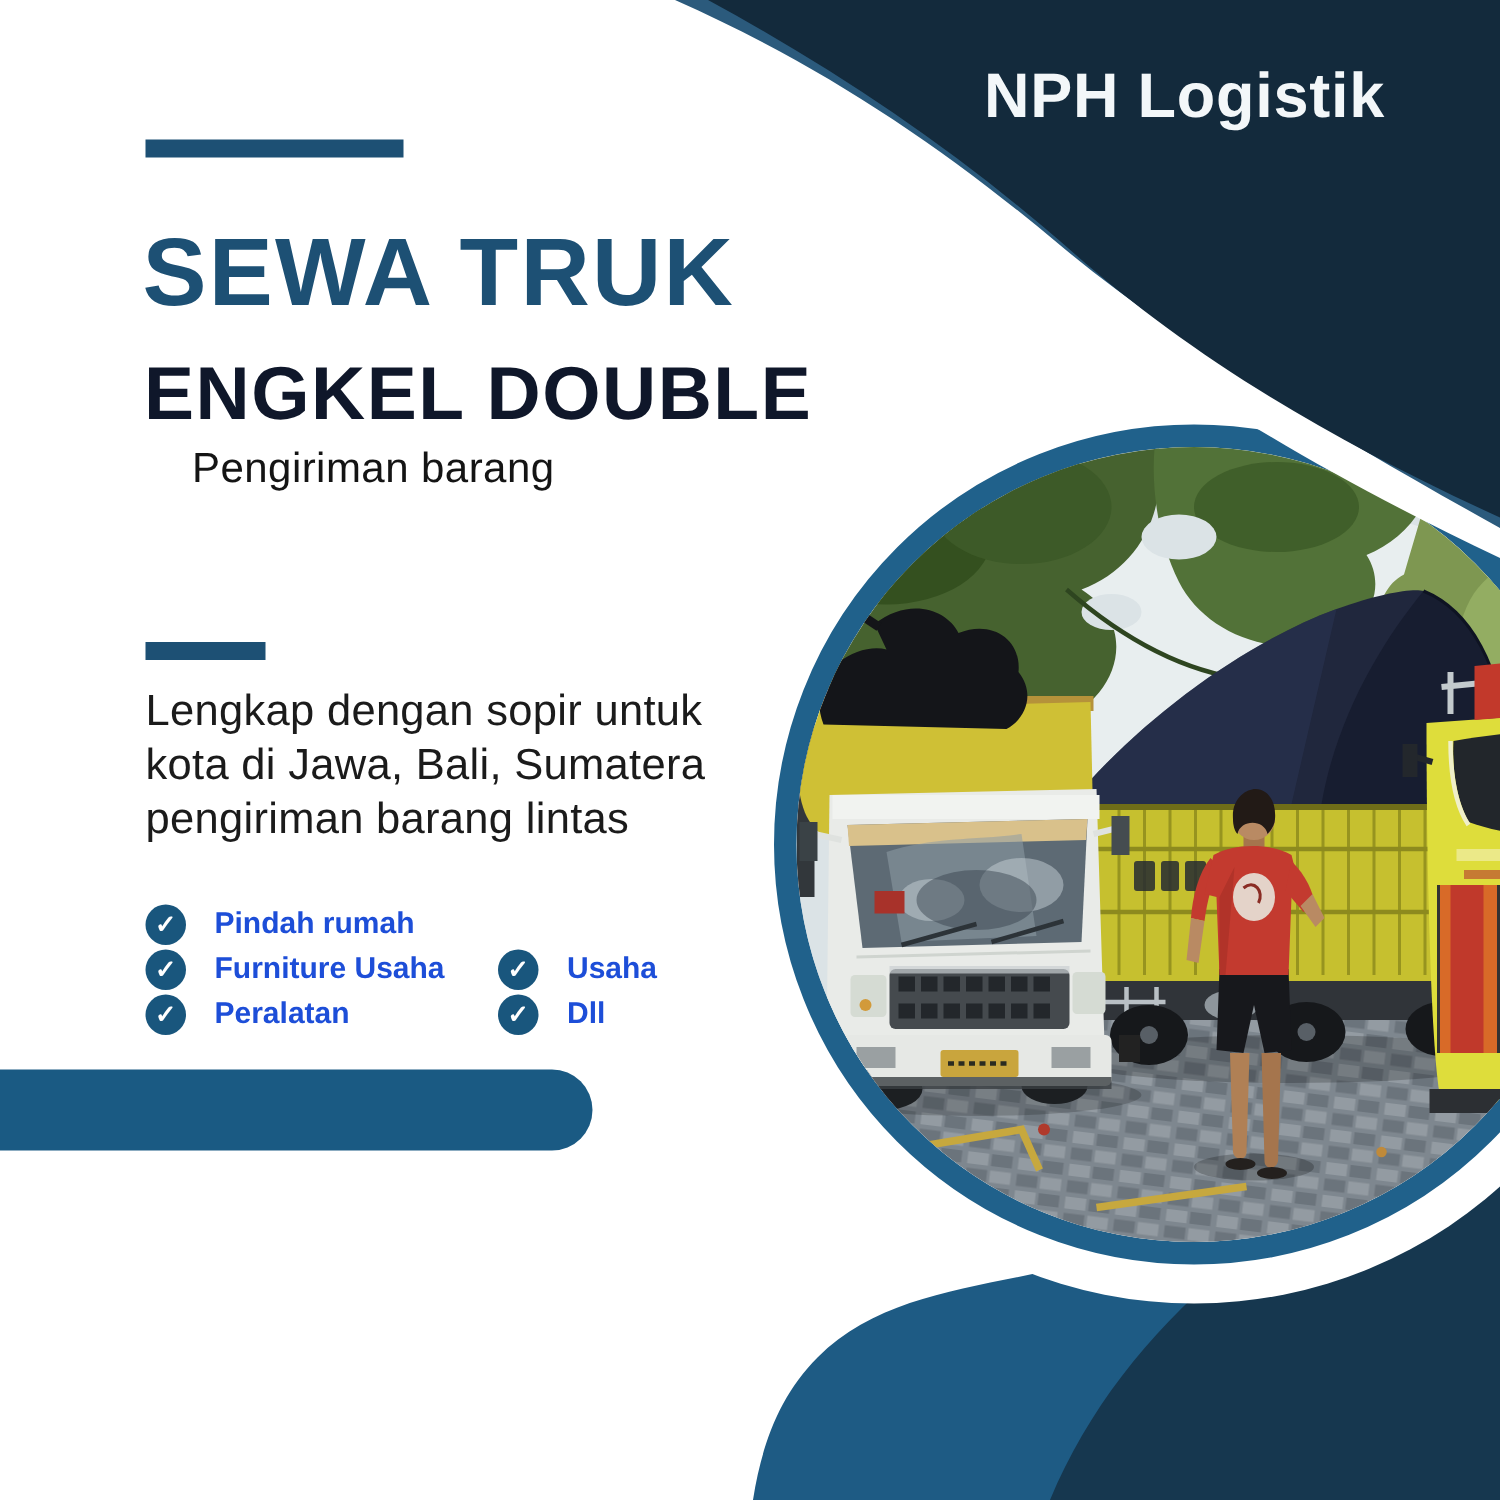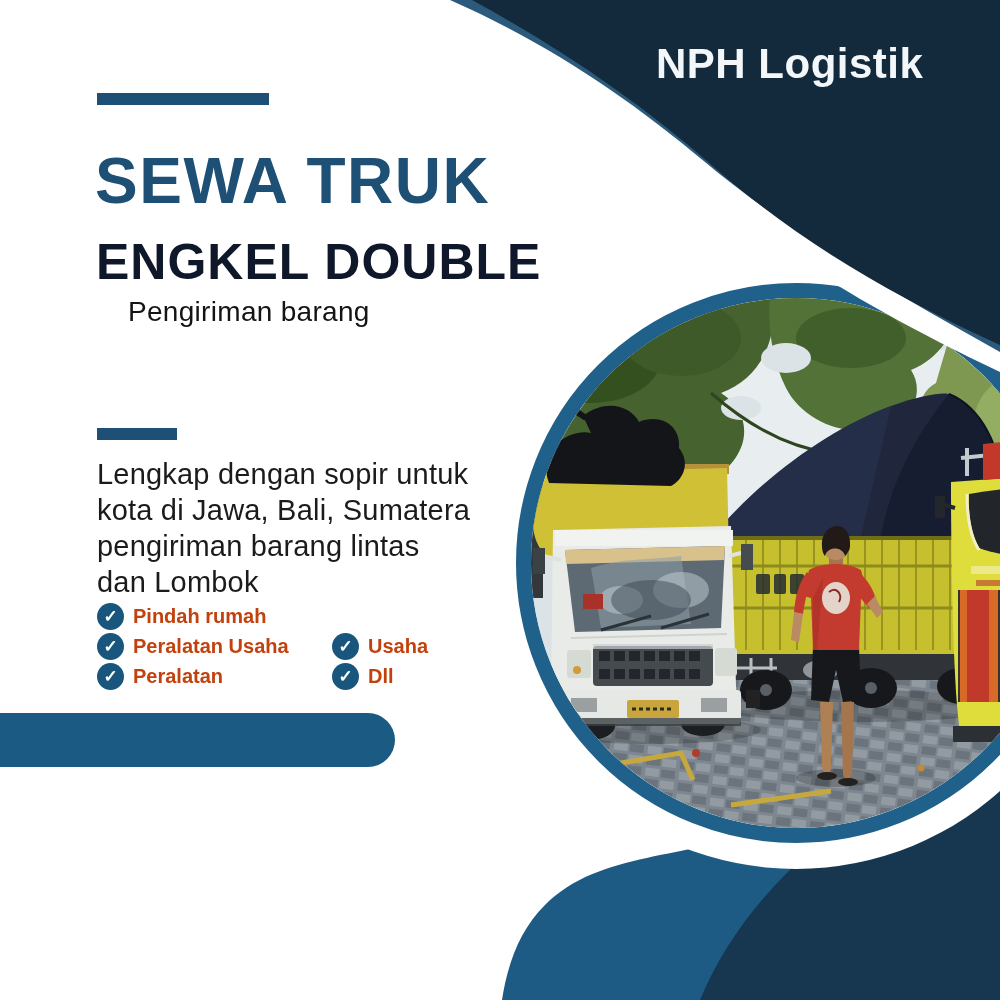--- a/index.html
+++ b/index.html
@@ -294,7 +294,6 @@
       <div>Lengkap dengan sopir untuk</div>
       <div>kota di Jawa, Bali, Sumatera</div>
       <div>pengiriman barang lintas</div>
-      <div>dan Lombok</div>
     </div>
 
     <div class="features">

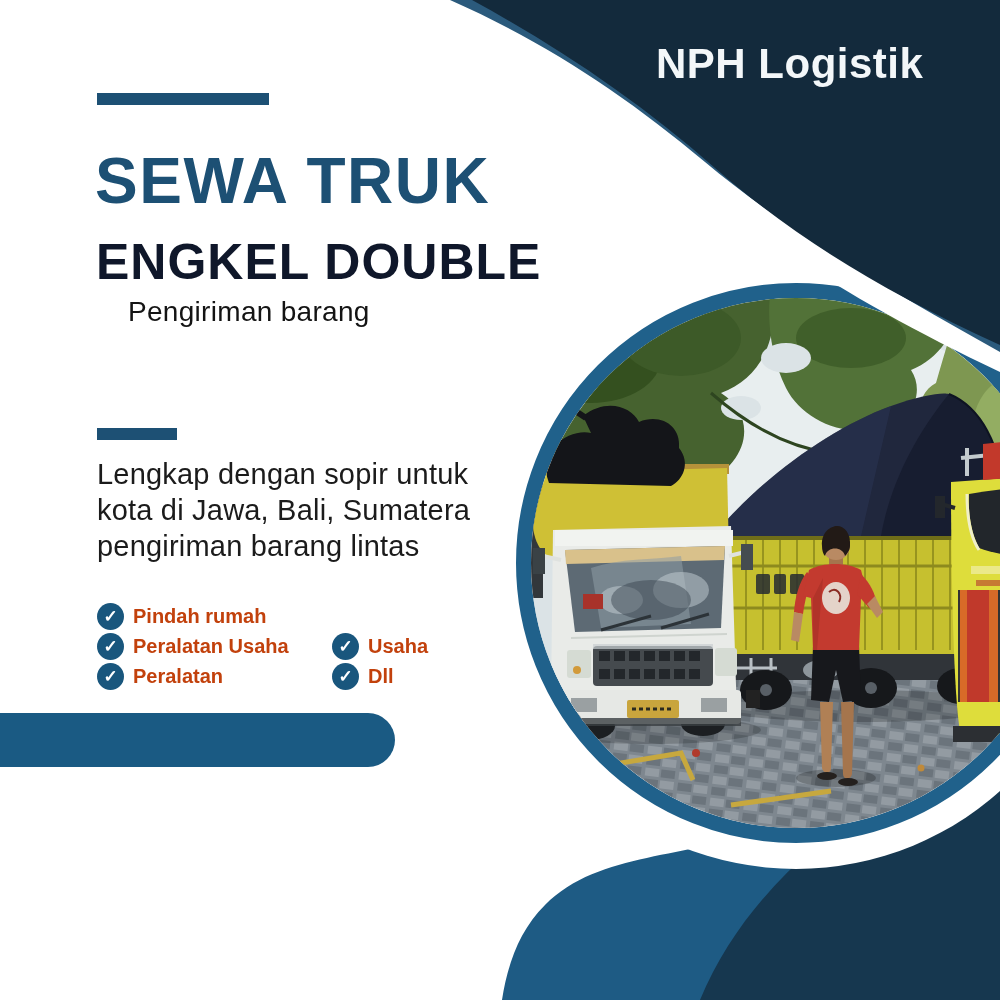--- a/index.html
+++ b/index.html
@@ -48,7 +48,7 @@
     width:27px;height:27px;border-radius:50%;background:#19567d;flex:0 0 27px;
     color:#ffffff;font-size:17px;font-weight:900;line-height:27px;text-align:center;
   }
-  .feat-label{margin-left:9px;font-size:20px;font-weight:700;color:#c2410c;white-space:nowrap;}
+  .feat-label{margin-left:19px;font-size:20px;font-weight:700;color:#1d4ed8;white-space:nowrap;}
   .bar{
     position:absolute;left:0;top:713px;width:395px;height:54px;
     background:#1a5a83;border-radius:0 27px 27px 0;z-index:2;

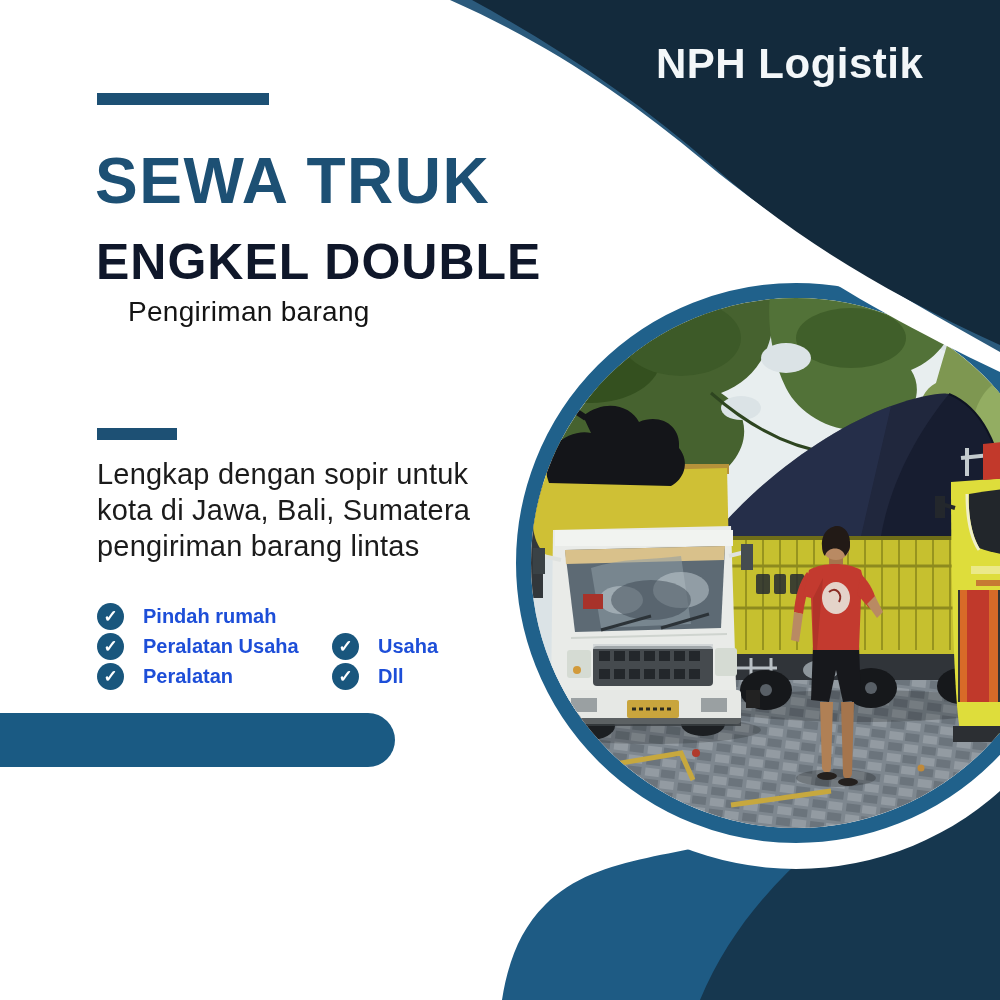--- a/index.html
+++ b/index.html
@@ -306,7 +306,7 @@
       <div class="feat-row">
         <div class="feat">
           <span class="check">✓</span>
-          <span class="feat-label">Peralatan Usaha</span>
+          <span class="feat-label">Furniture Usaha</span>
         </div>
         <div class="feat c2">
           <span class="check">✓</span>

